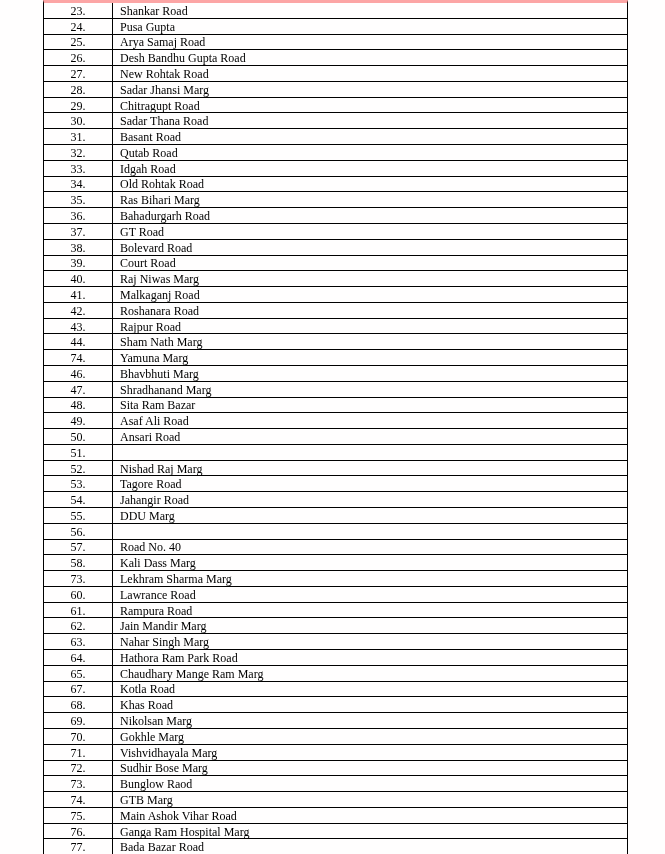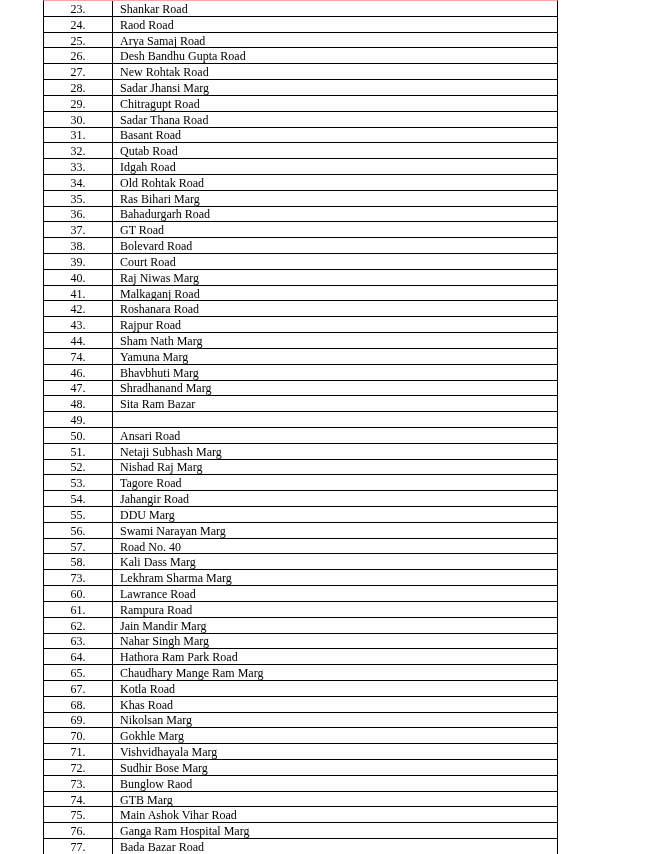--- a/index.html
+++ b/index.html
@@ -24,11 +24,11 @@
     position: absolute;
     left: 43px;
     top: 0;
-    width: 515px;
+    width: 585px;
     height: 854px;
     border-left: 1px solid #000;
     border-right: 1px solid #000;
-    border-top: 1px solid #fca5a5;
+    border-top: 3px solid #fca5a5;
     box-sizing: border-box;
     display: flex;
     flex-direction: column;

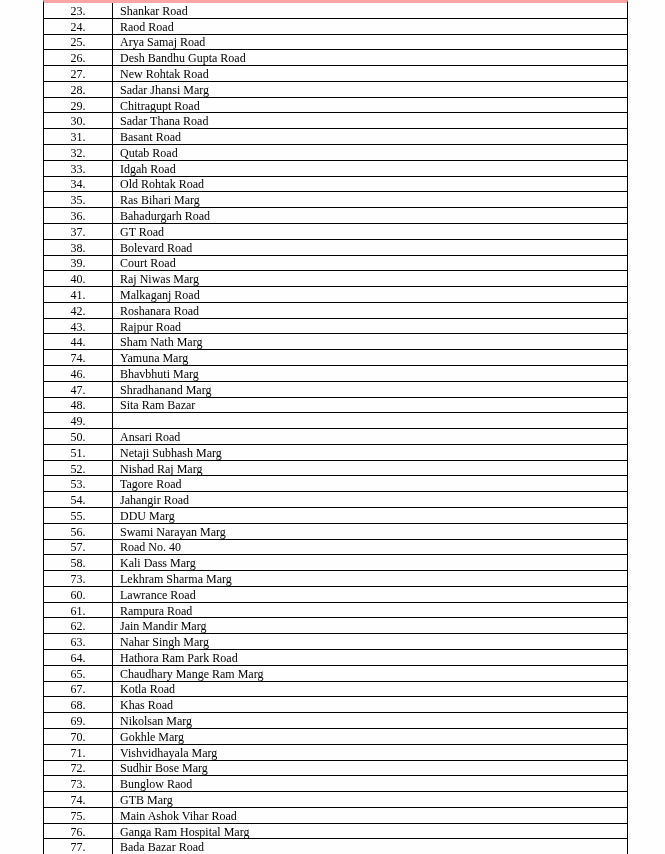--- a/index.html
+++ b/index.html
@@ -78,7 +78,7 @@
     </div>
       <div class="t-row">
       <div class="cell-sn">24.</div>
-      <div class="cell-name">Raod Road</div>
+      <div class="cell-name">Pusa Gupta</div>
     </div>
       <div class="t-row">
       <div class="cell-sn">25.</div>

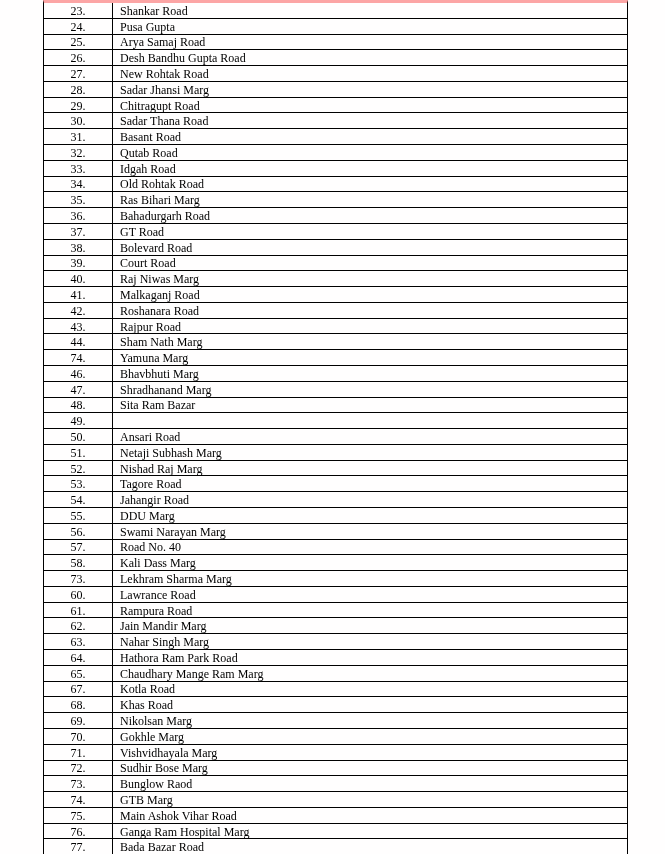--- a/index.html
+++ b/index.html
@@ -178,6 +178,7 @@
     </div>
       <div class="t-row">
       <div class="cell-sn">49.</div>
+      <div class="cell-name">Asaf Ali Road</div>
     </div>
       <div class="t-row">
       <div class="cell-sn">50.</div>

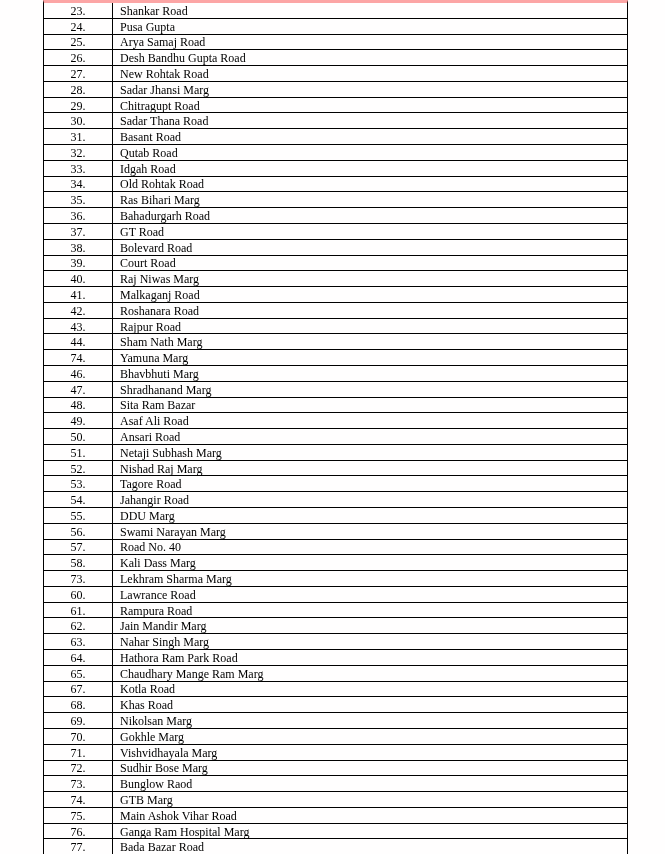--- a/index.html
+++ b/index.html
@@ -186,7 +186,6 @@
     </div>
       <div class="t-row">
       <div class="cell-sn">51.</div>
-      <div class="cell-name">Netaji Subhash Marg</div>
     </div>
       <div class="t-row">
       <div class="cell-sn">52.</div>

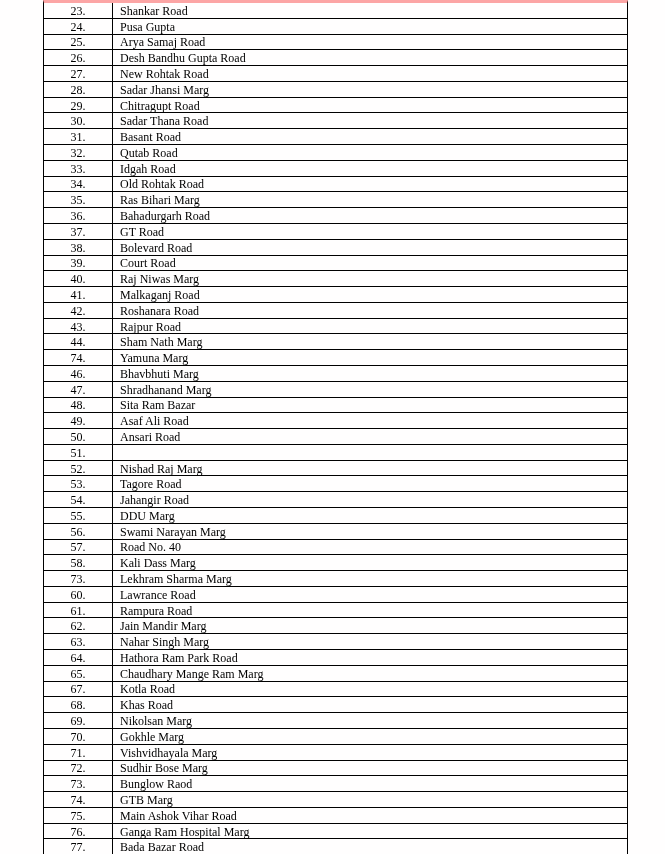--- a/index.html
+++ b/index.html
@@ -205,7 +205,6 @@
     </div>
       <div class="t-row">
       <div class="cell-sn">56.</div>
-      <div class="cell-name">Swami Narayan Marg</div>
     </div>
       <div class="t-row">
       <div class="cell-sn">57.</div>

